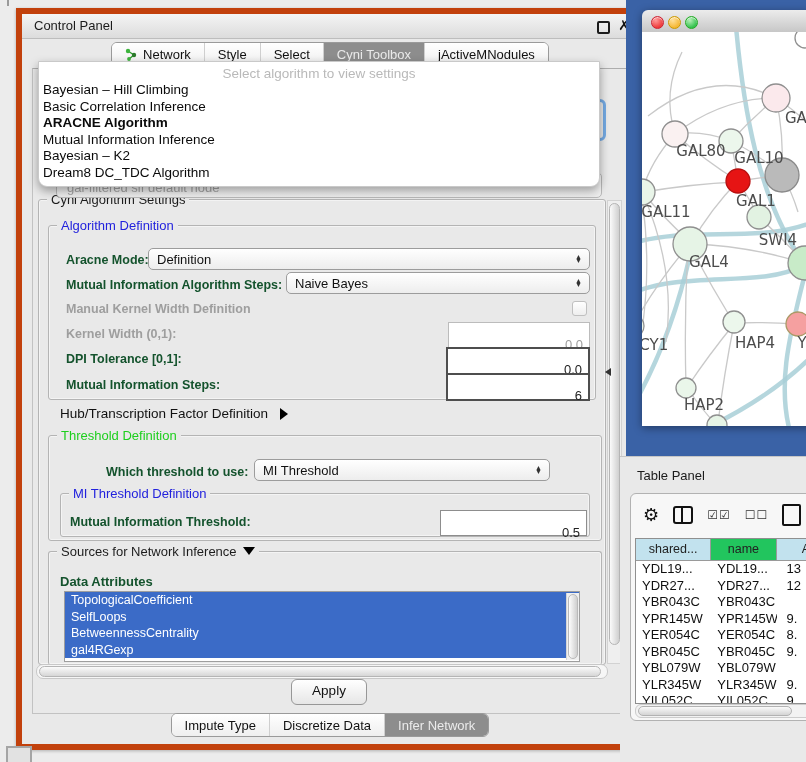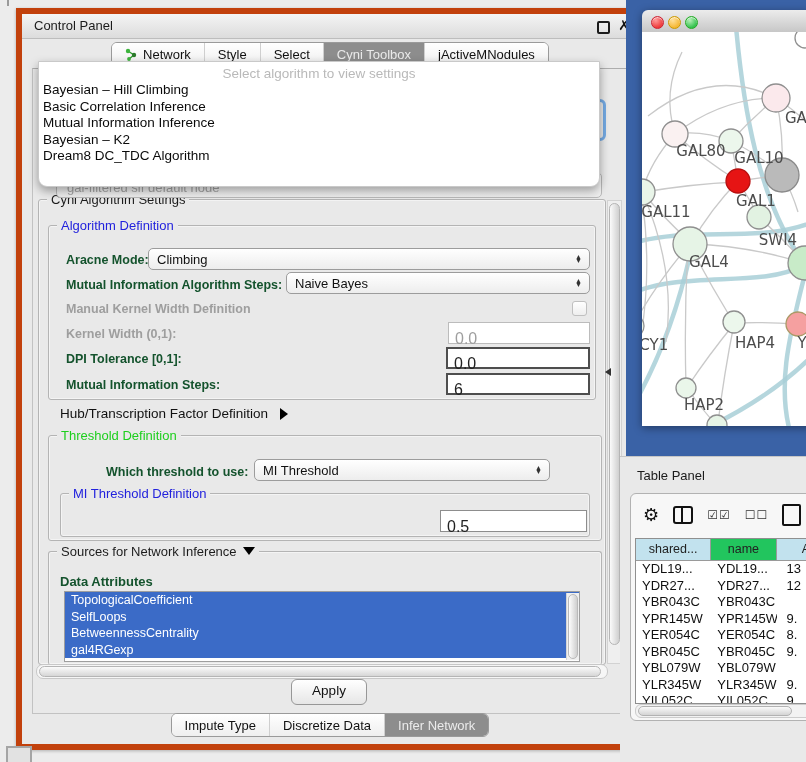--- a/index.html
+++ b/index.html
@@ -156,6 +156,7 @@
       <div class="ph">Select algorithm to view settings</div>
       <div class="it">Bayesian – Hill Climbing</div>
       <div class="it">Basic Correlation Inference</div>
+      <div class="it bold">ARACNE Algorithm</div>
       <div class="it">Mutual Information Inference</div>
       <div class="it">Bayesian – K2</div>
       <div class="it">Dream8 DC_TDC Algorithm</div>

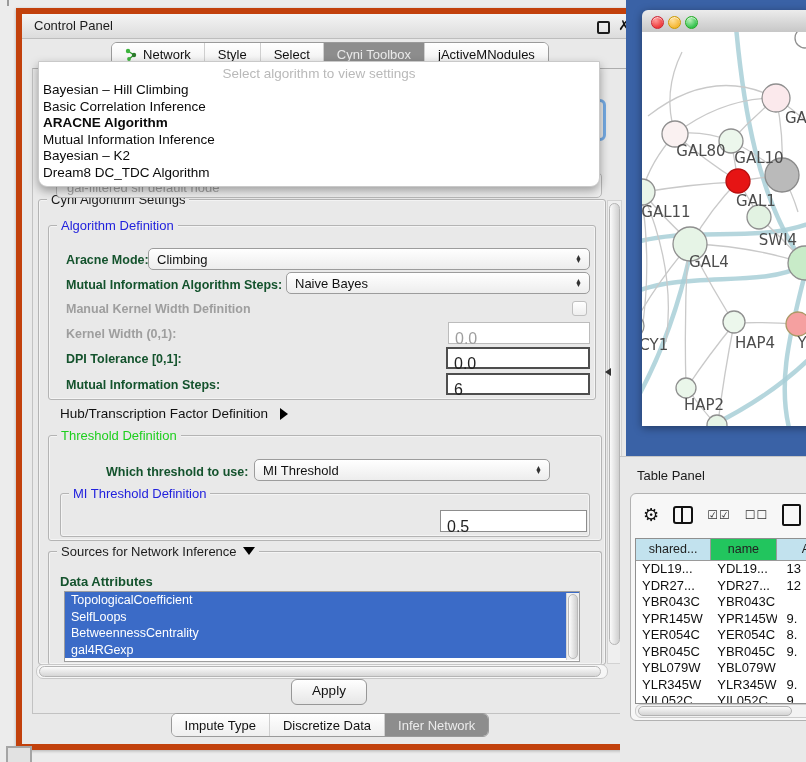--- a/index.html
+++ b/index.html
@@ -171,7 +171,7 @@
     </div>
     <span class="lbl" style="left:44px;top:239px;">Aracne Mode:</span>
     <div class="combo" style="left:126px;top:234px;width:442px;">
-      <span>Climbing</span>
+      <span>Definition</span>
       <span class="spin">
           <span>▲</span>
           <span>▼</span>

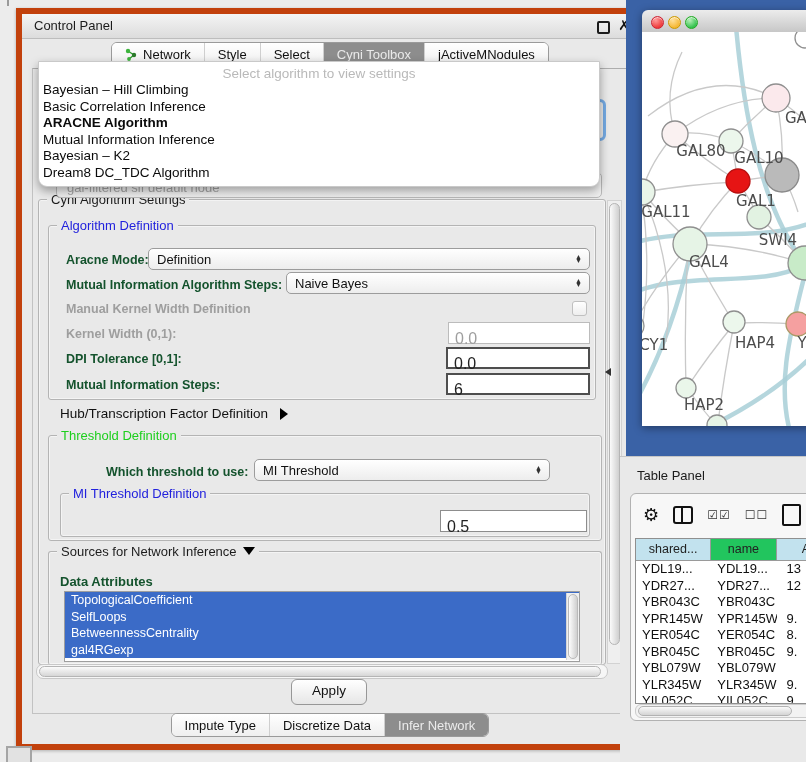--- a/index.html
+++ b/index.html
@@ -48,8 +48,8 @@
        background:linear-gradient(#ffffff,#ededed);font-size:13px;color:#111;padding-left:8px;box-sizing:border-box;height:22px;}
   .combo .spin{margin-left:auto;padding-right:7px;display:flex;flex-direction:column;align-items:center;line-height:4.5px;
        font-size:7px;color:#333;}
-  .field{position:absolute;background:#fff;font-size:16px;box-sizing:border-box;
-       padding:6px 6px;line-height:20px;height:22px;}
+  .field{position:absolute;background:#fff;font-size:13px;text-align:right;box-sizing:border-box;
+       padding:12px 6px;line-height:20px;height:22px;}
   .field.active{border:2px solid #4e4e4e;line-height:18px;}
   .field.dim{border:1px solid #bcbcbc;color:#9e9e9e;}
   .field.mid{border:1px solid #8d8d8d;}

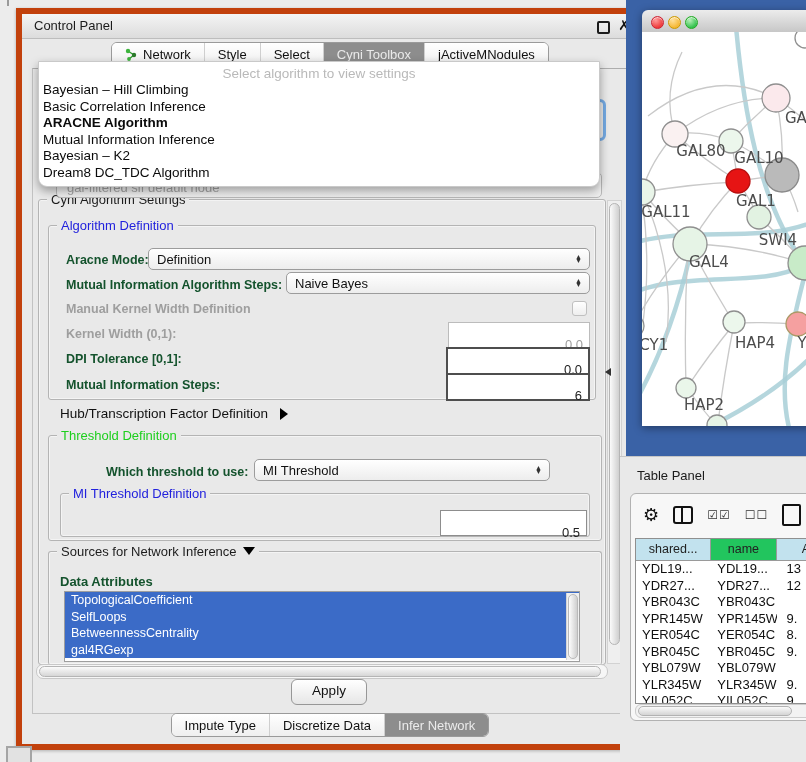--- a/index.html
+++ b/index.html
@@ -213,6 +213,7 @@
     <div class="group" style="left:38px;top:479px;width:528px;height:42px;text-decoration:underline;">
       <span class="gtitle blue">MI Threshold Definition</span>
     </div>
+    <span class="lbl" style="left:48px;top:501px;">Mutual Information Threshold:</span>
     <div class="field mid" style="left:418px;top:496px;width:147px;">0.5</div>
 
     <div class="group" style="left:26px;top:537px;width:552px;height:113px;border-bottom:none;">

